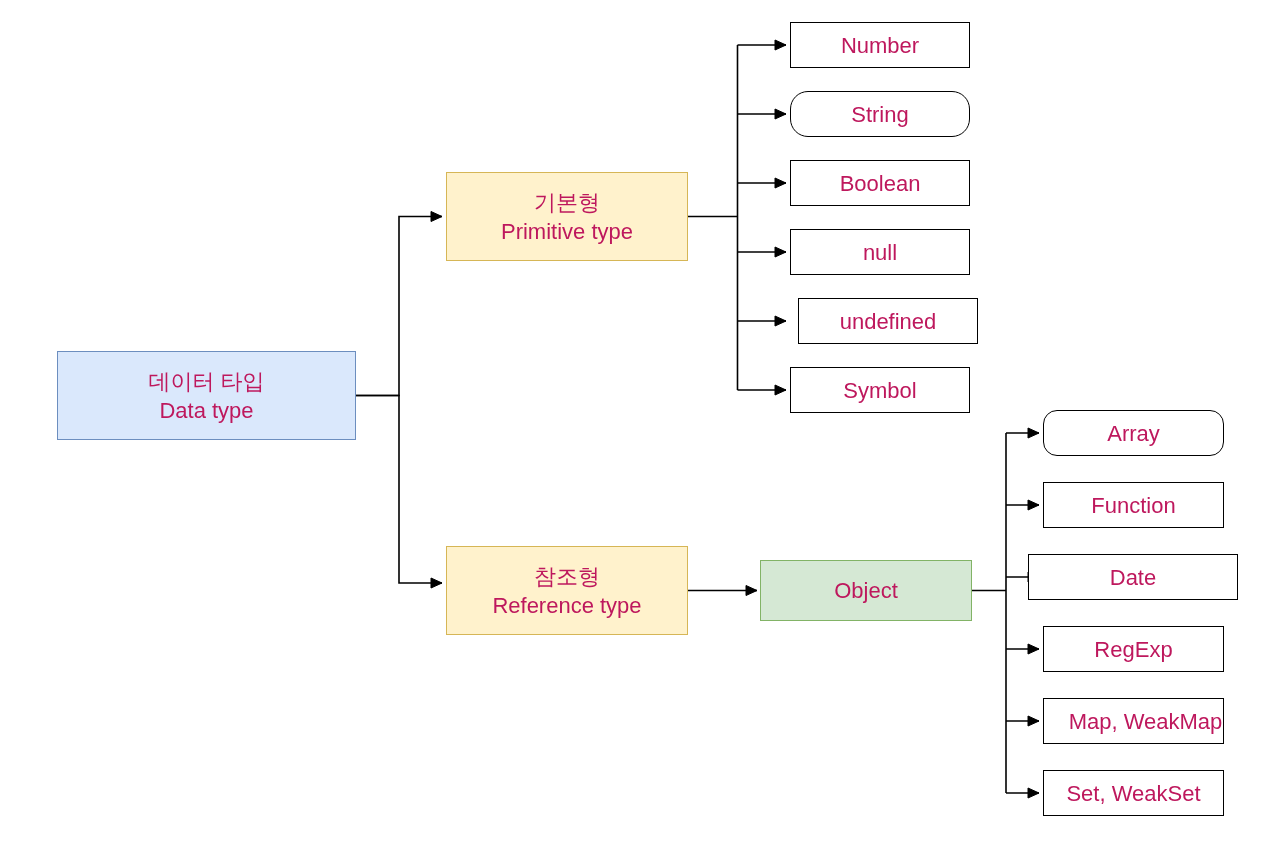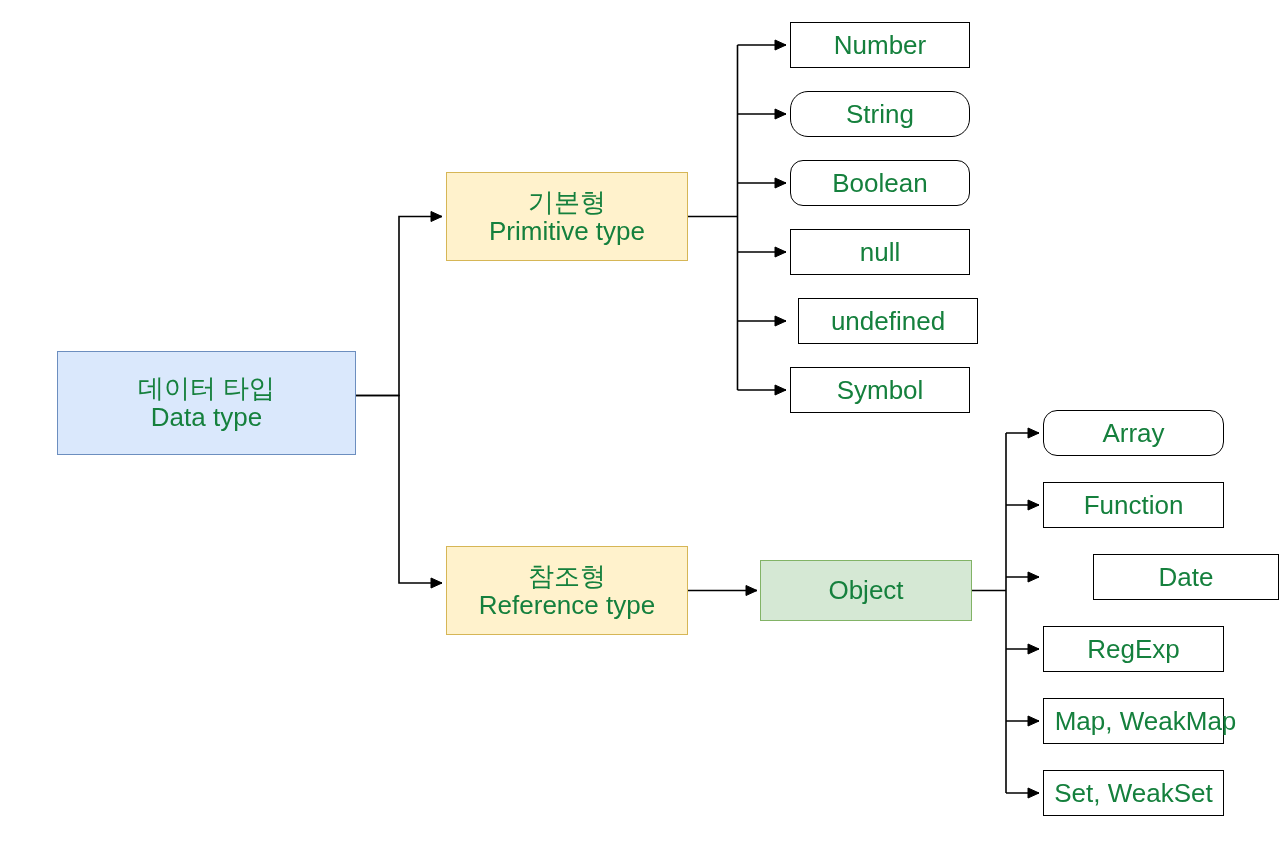--- a/index.html
+++ b/index.html
@@ -29,9 +29,9 @@
     align-items: center;
     justify-content: center;
     text-align: center;
-    font-size: 26px;
+    font-size: 22px;
     line-height: 29px;
-    color: #15803d;
+    color: #be185d;
     white-space: nowrap;
   }
   .root-node   { background: #dae8fc; border-color: #6c8ebf; }

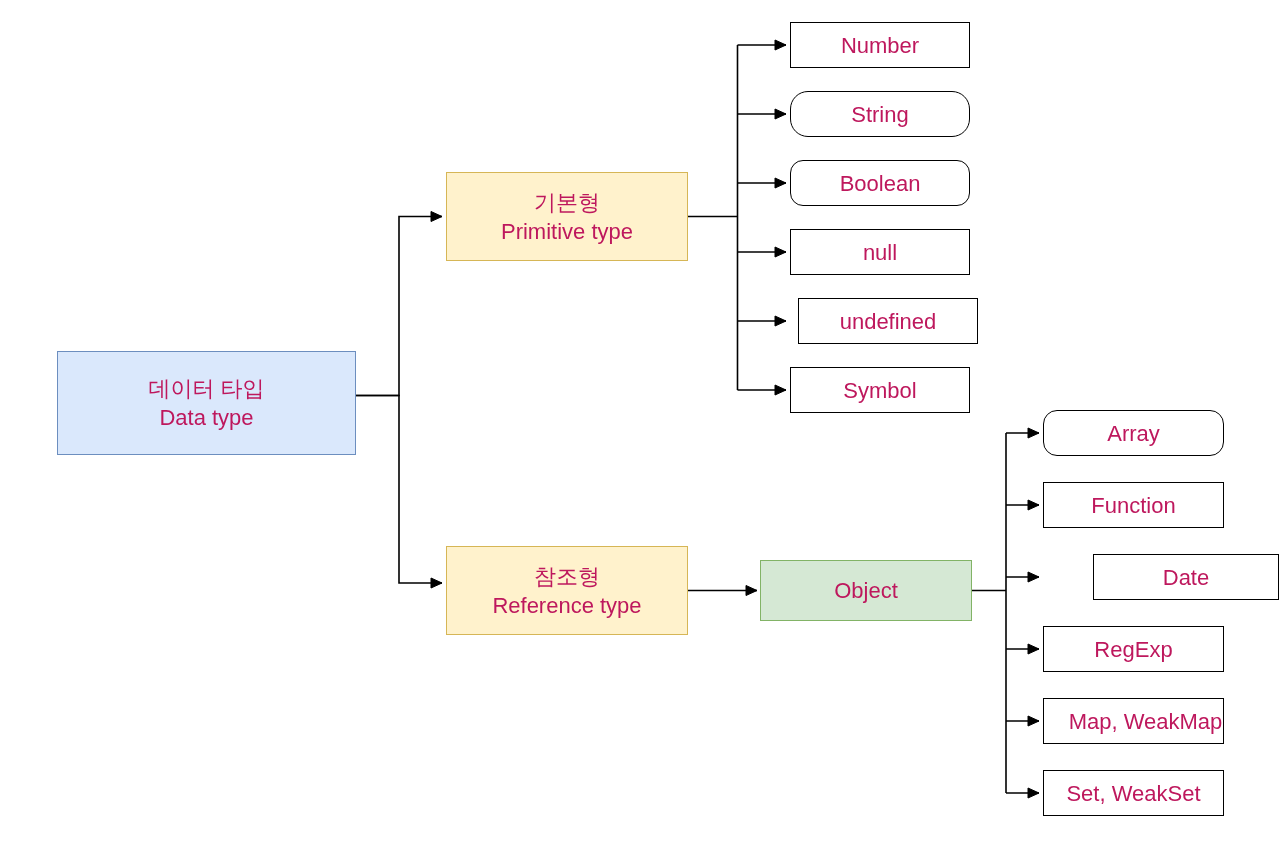--- a/index.html
+++ b/index.html
@@ -98,7 +98,7 @@
 
   <div class="node leaf-node" style="left:790px; top:22px;  width:180px; height:46px;">Number</div>
   <div class="node leaf-node" style="left:790px; top:91px;  width:180px; height:46px;border-radius:18px;">String</div>
-  <div class="node leaf-node" style="left:790px; top:160px; width:180px; height:46px;border-radius:13px;">Boolean</div>
+  <div class="node leaf-node" style="left:790px; top:160px; width:180px; height:46px;">Boolean</div>
   <div class="node leaf-node" style="left:790px; top:229px; width:180px; height:46px;">null</div>
   <div class="node leaf-node" style="left:790px; top:298px; width:180px; height:46px;margin-left:8px;">undefined</div>
   <div class="node leaf-node" style="left:790px; top:367px; width:180px; height:46px;">Symbol</div>

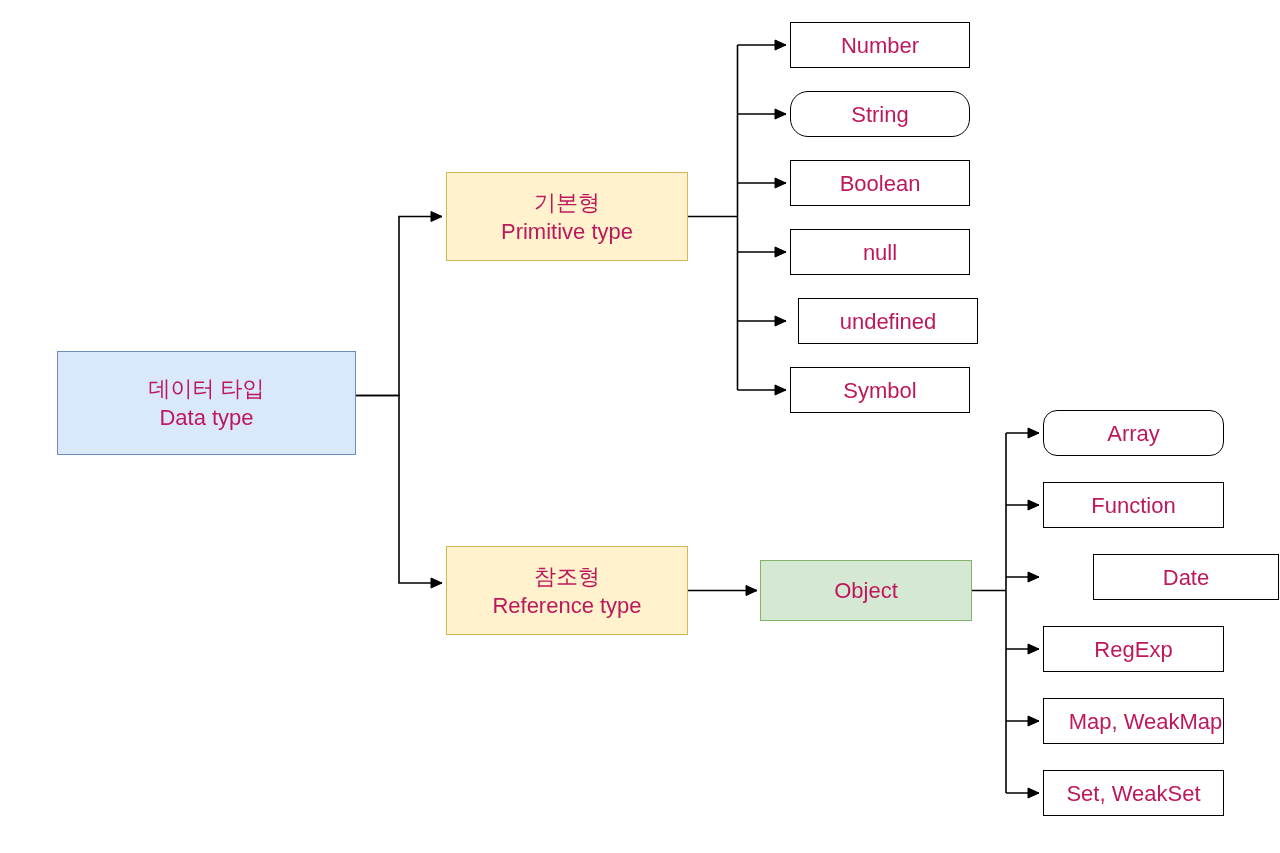--- a/index.html
+++ b/index.html
@@ -77,7 +77,7 @@
     </g>
   </svg>
 
-  <div class="node root-node" style="left:57px; top:351px; width:299px; height:104px;justify-content:center;">
+  <div class="node root-node" style="left:57px; top:351px; width:299px; height:89px;justify-content:center;">
     <div>데이터 타입</div>
     <div>Data type</div>
   </div>

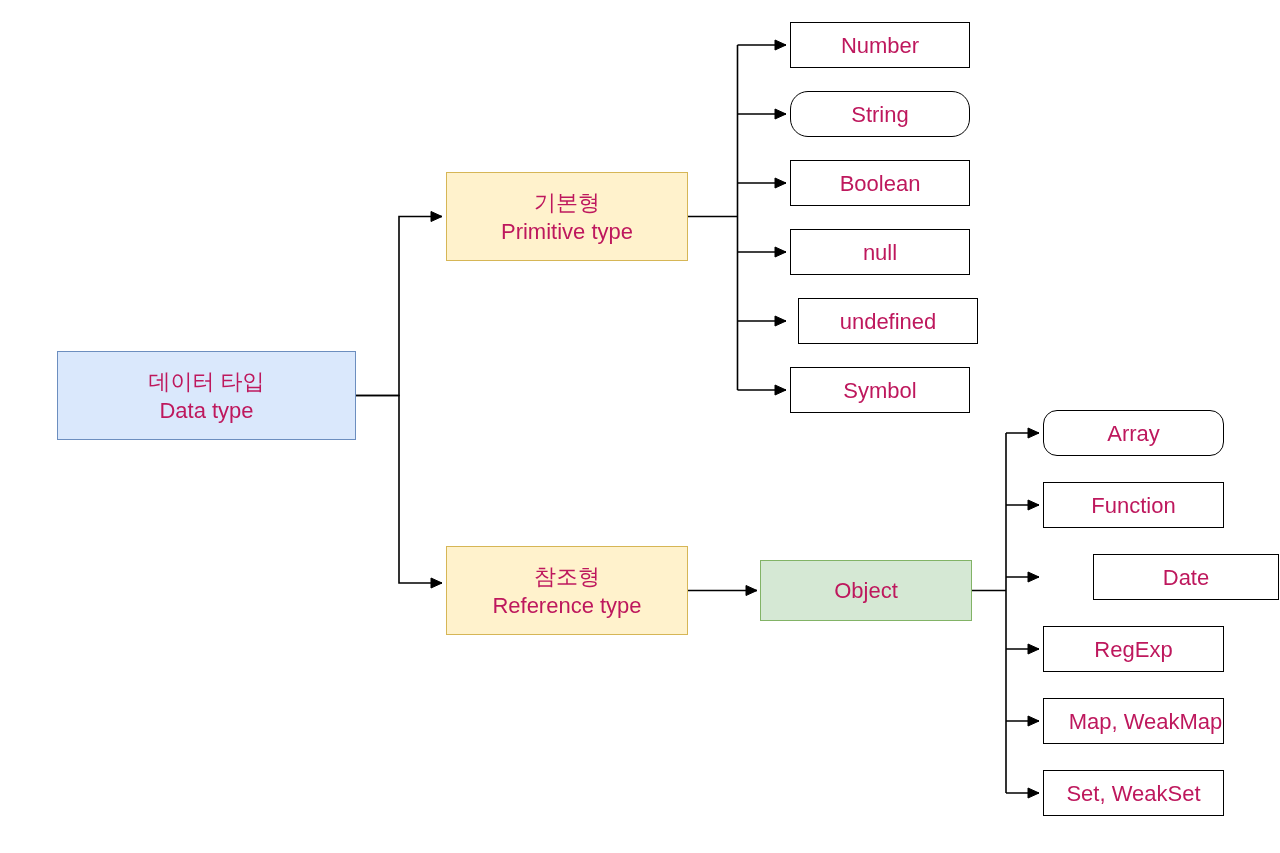--- a/index.html
+++ b/index.html
@@ -105,7 +105,7 @@
 
   <div class="node leaf-node" style="left:1043px; top:410px; width:181px; height:46px;border-radius:14px;">Array</div>
   <div class="node leaf-node" style="left:1043px; top:482px; width:181px; height:46px;">Function</div>
-  <div class="node leaf-node" style="left:1093px; top:554px; width:186px; height:46px;">Date</div>
+  <div class="node leaf-node" style="left:1028px; top:554px; width:210px; height:46px;">Date</div>
   <div class="node leaf-node" style="left:1043px; top:626px; width:181px; height:46px;">RegExp</div>
   <div class="node leaf-node" style="left:1043px; top:698px; width:181px; height:46px;padding-left:24px;">Map, WeakMap</div>
   <div class="node leaf-node" style="left:1043px; top:770px; width:181px; height:46px;">Set, WeakSet</div>

